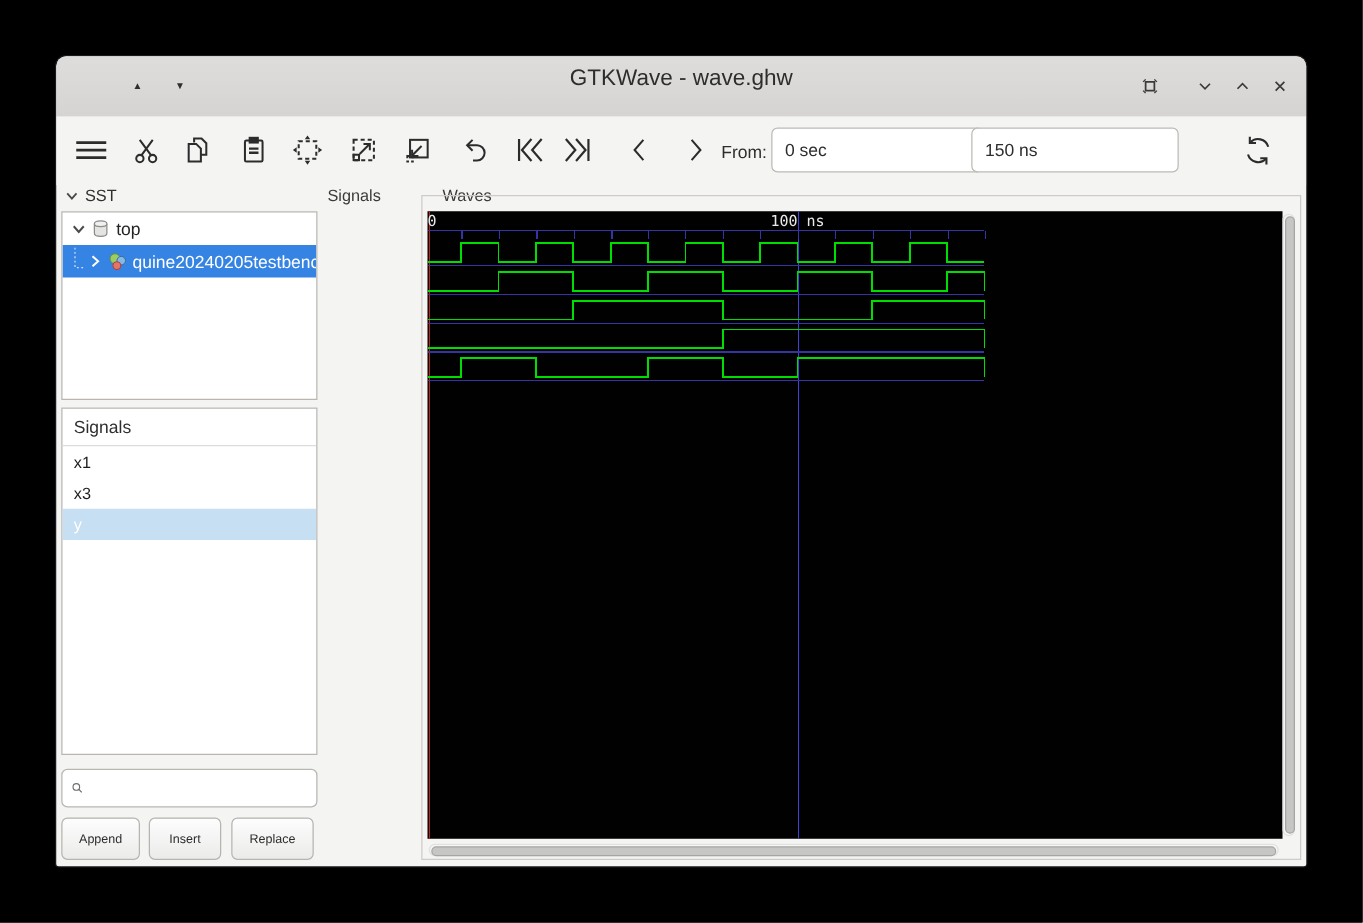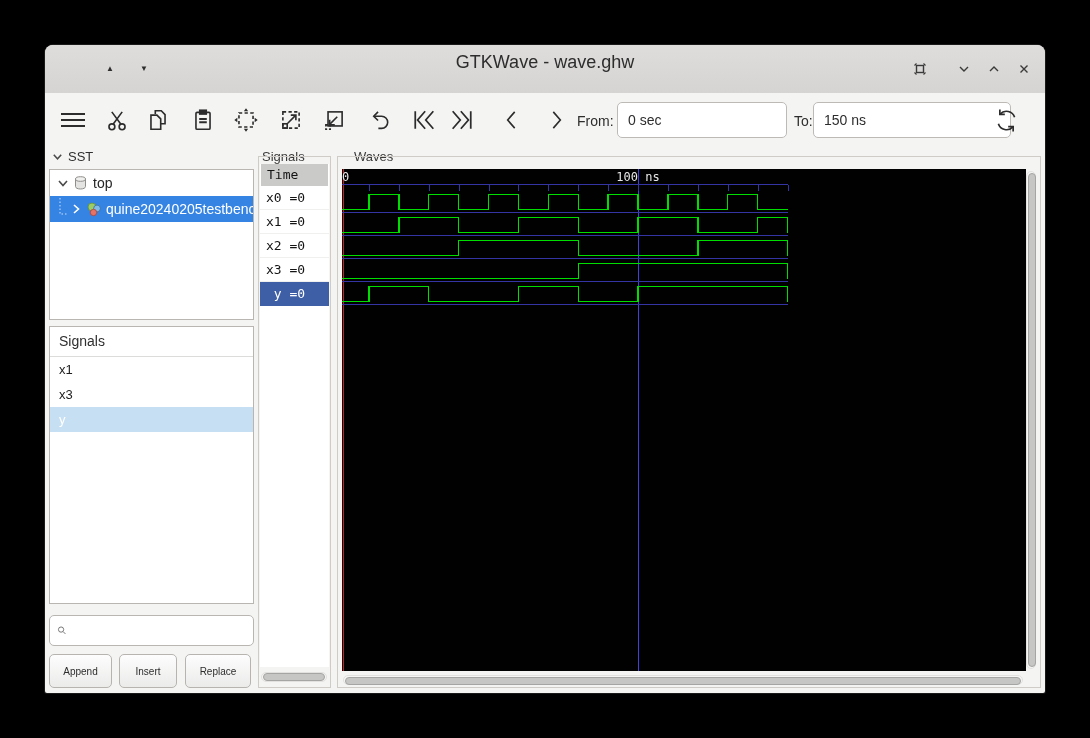--- a/index.html
+++ b/index.html
@@ -169,7 +169,7 @@
     <span class="tb-label" style="left:532px;">From:</span>
     <input class="tb-entry" style="left: 572px; width: 170px;" value="0 sec">
     <span class="tb-label" style="left:749px;">To:</span>
-    <input class="tb-entry" style="left: 768px; width: 198px;" value="150 ns">
+    <input class="tb-entry" style="left: 732px; width: 166px;" value="150 ns">
     <span class="icon-btn" style="left:944px;">
       <svg width="27" height="27" viewBox="0 0 24 24">
         <path d="M19.2 9.2 A7.6 7.6 0 0 0 6.3 6.3"></path>

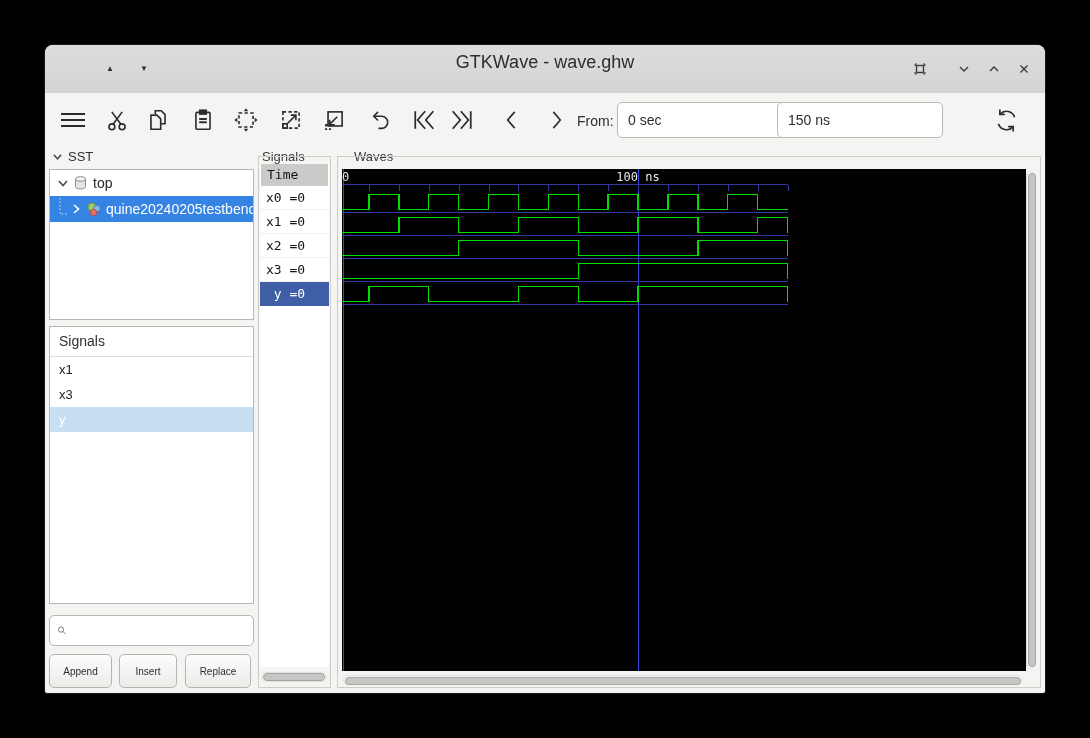--- a/index.html
+++ b/index.html
@@ -234,19 +234,6 @@
 
     <div class="frame-label" style="left:214px;top:104px;width:70px;">
       <span class="lbl">Signals</span>
-    </div>
-    <div class="frame" style="left:213px;top:111px;width:73px;height:532px;border-color:#cfccc8;">
-      <div style="position:absolute;left:1px;top:7px;right:1px;bottom:20px;background:#fff;">
-        <div class="time-header mono">Time</div>
-        <div class="val-row mono">x0 =0</div>
-        <div class="val-row mono">x1 =0</div>
-        <div class="val-row mono">x2 =0</div>
-        <div class="val-row mono">x3 =0</div>
-        <div class="val-row mono selected"> y =0</div>
-      </div>
-      <div class="sb-track" style="left:2px;bottom:5px;width:66px;height:10px;">
-        <div class="sb-thumb" style="left:1px;top:0;width:62px;height:8px;"></div>
-      </div>
     </div>
 
     <div class="frame-label" style="left:306px;top:104px;width:698px;">

